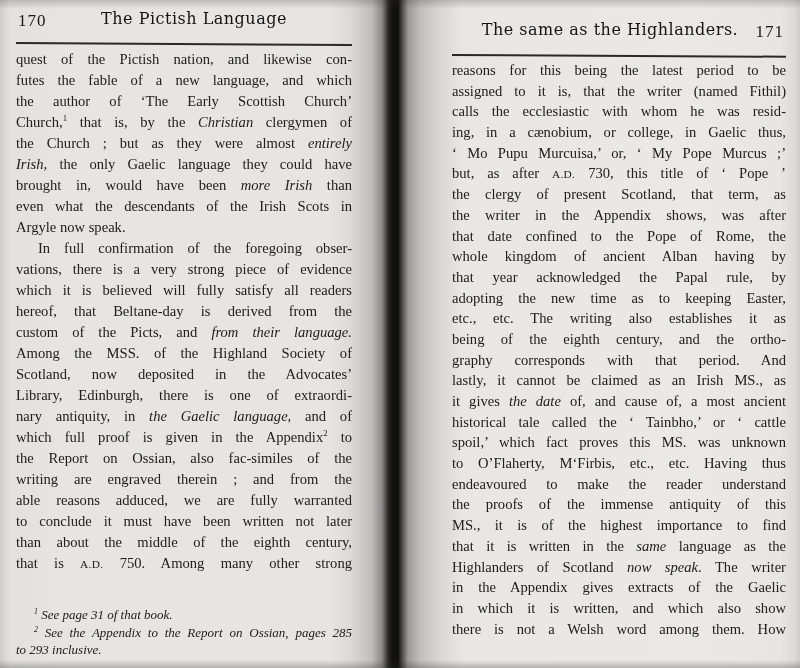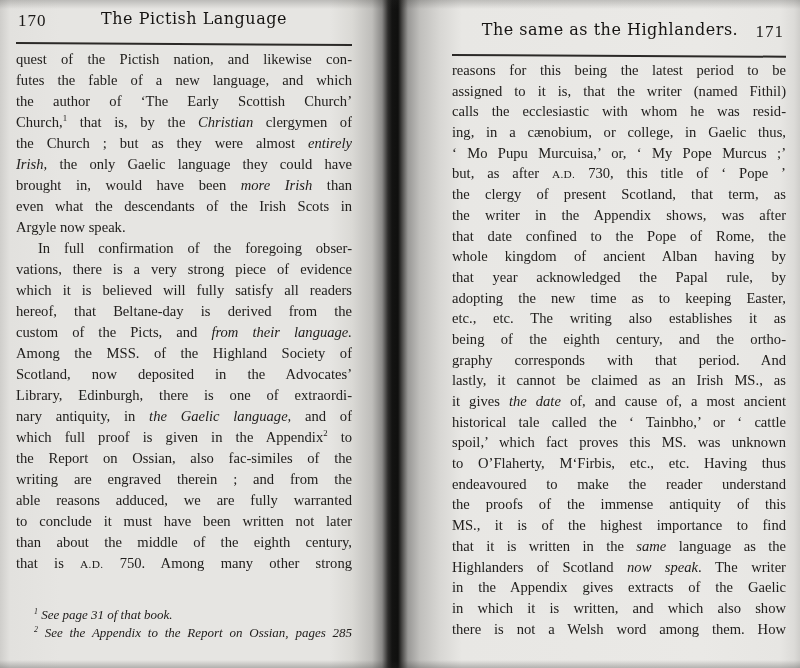--- a/index.html
+++ b/index.html
@@ -99,6 +99,7 @@
         </div>
         <div class="para">
           <div class="line ind"><span class="sup">2</span> See the Appendix to the Report on Ossian, pages 285</div>
+          <div class="line nj">to 293 inclusive.</div>
         </div>
       </div>
   </div>

